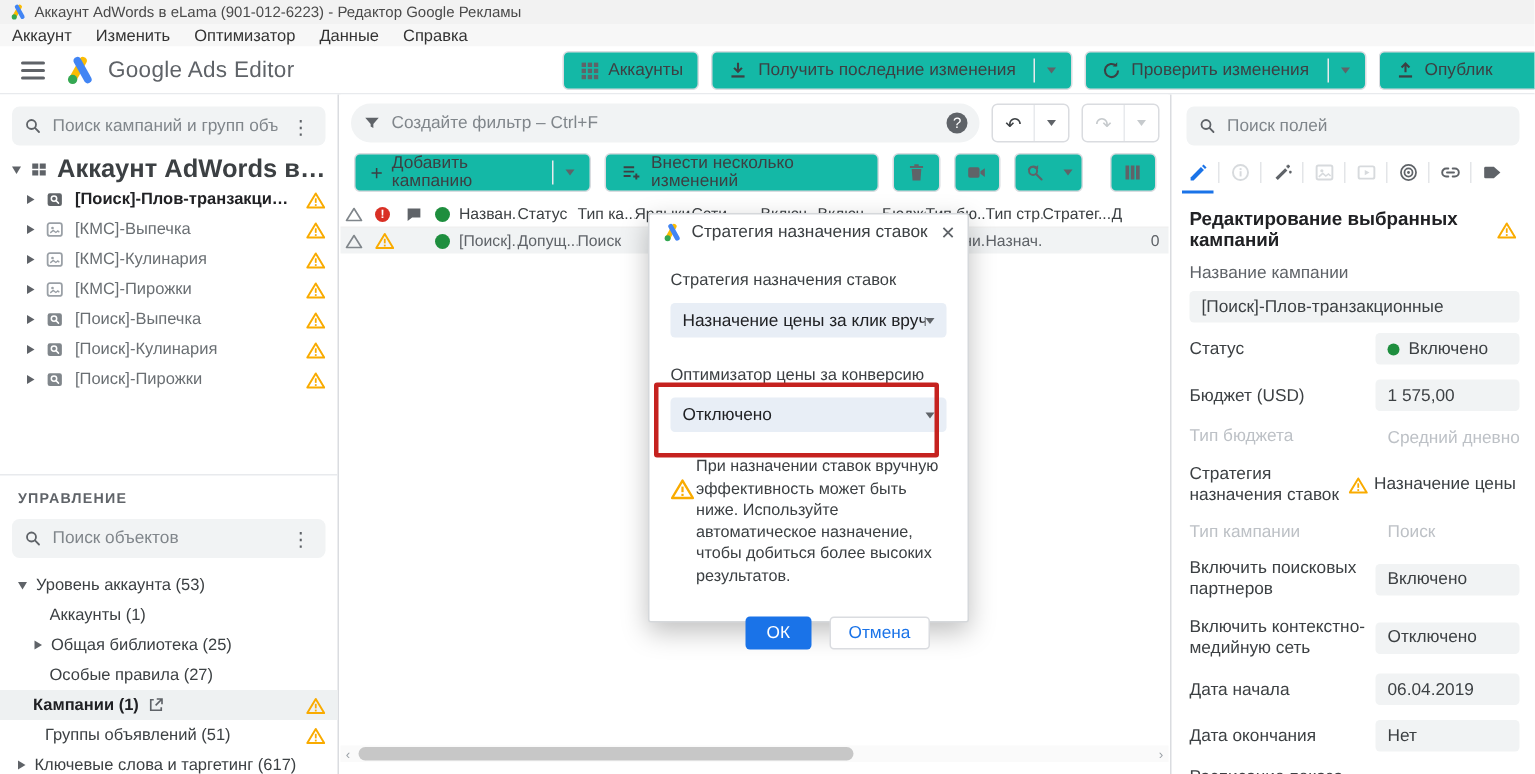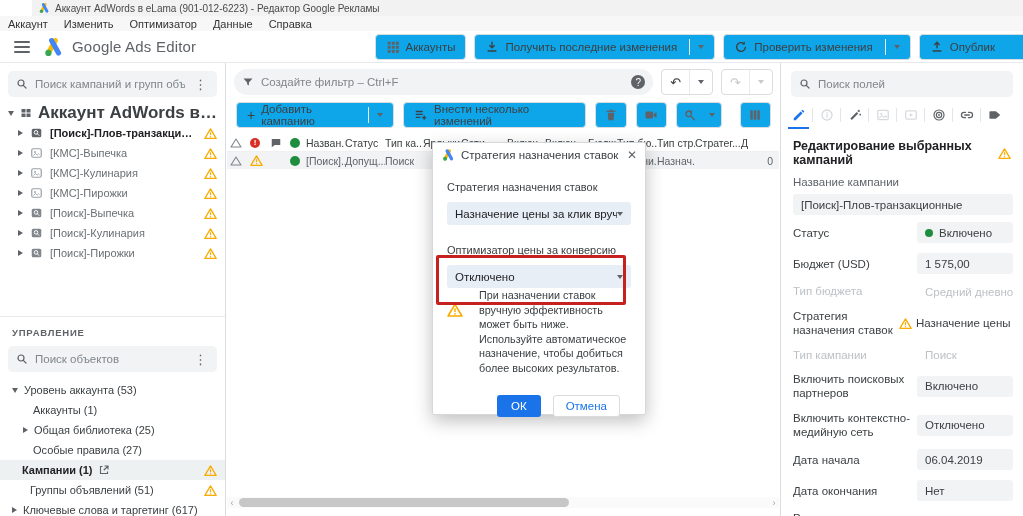--- a/index.html
+++ b/index.html
@@ -8,7 +8,7 @@
 
   
   #titlebar { position:absolute; top:0; left:0; right:0; height:16px; background:#f2f2f2;
-    display:flex; align-items:center; gap:5px; padding-left:6px; font-size:10px; color:#4a4a4a;margin-left:32px; }
+    display:flex; align-items:center; gap:5px; padding-left:6px; font-size:10px; color:#4a4a4a; }
   #menubar { position:absolute; top:16px; left:0; right:0; height:15px; background:#f7f7f7;
     display:flex; align-items:center; gap:16px; padding-left:8px; font-size:11px; color:#333; }
   #menubar span { cursor:default; }

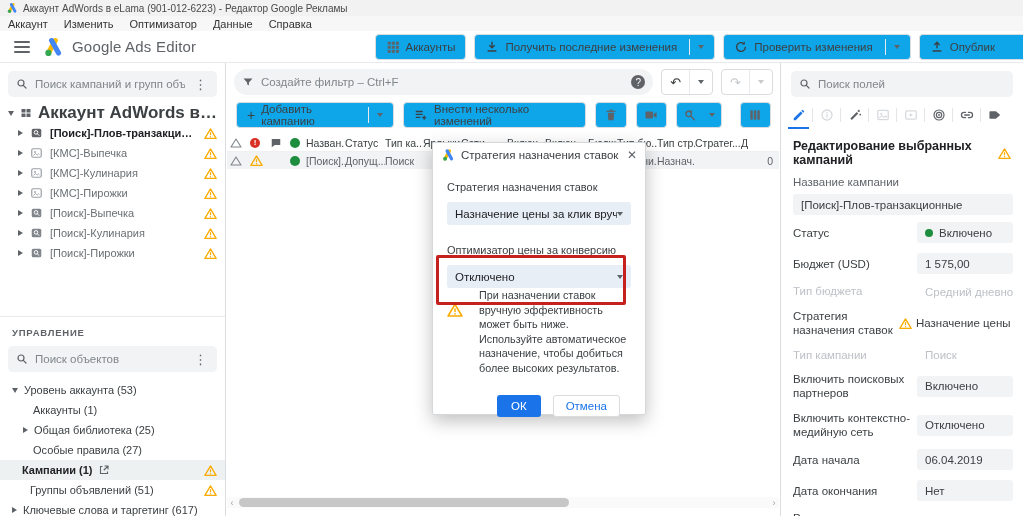--- a/index.html
+++ b/index.html
@@ -20,7 +20,7 @@
   .hamburger i { display:block; height:2px; background:#5f6368; border-radius:1px; }
   #appname { font-size:15px; color:#5f6368; margin-left:8px; letter-spacing:.2px; }
   #appbar-right { position:absolute; right:0; top:3px; height:26px; display:flex; gap:8px; align-items:center; white-space:nowrap; }
-  .tbtn { height:26px; border:1px solid #dadce0; border-radius:4px; background:#0ea5e9; display:flex; align-items:center;
+  .tbtn { height:26px; border:1px solid #dadce0; border-radius:4px; background:#14b8a6; display:flex; align-items:center;
     padding:0 10px; font-size:11.5px; color:#3c4043; gap:6px; cursor:pointer; }
   .tbtn .sep { width:1px; height:16px; background:#e8eaed; margin:0 2px 0 6px; }
   .caret { width:0; height:0; border-left:3.5px solid transparent; border-right:3.5px solid transparent;

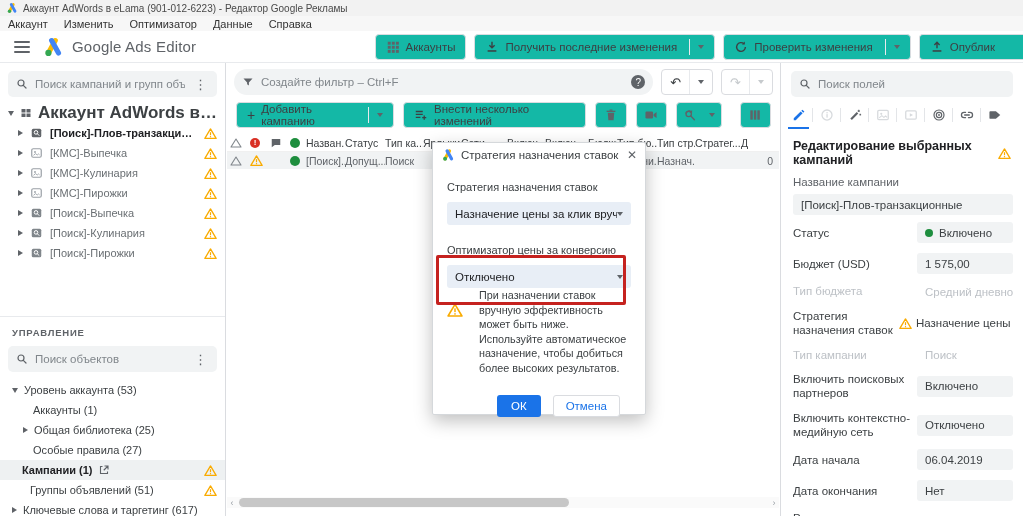--- a/index.html
+++ b/index.html
@@ -117,7 +117,7 @@
   .mselect .lbl { flex:1; white-space:nowrap; overflow:hidden;}
   .redbox { position:absolute; left:3px; top:88px; width:190px; height:50px; border:3px solid #c5221f; border-radius:2px;
     pointer-events:none; z-index:5;}
-  #mwarn { display:flex; gap:16px; }
+  #mwarn { display:flex; gap:1px; margin-top:16px; }
   #mwarn svg { width:16px; height:16px; flex:none; margin-top:14px;}
   #mwarn .txt { font-size:10.8px; line-height:1.35; color:#3c4043; }
   #mbtns { display:flex; gap:12px; margin-top:20px; padding-left:50px;}

